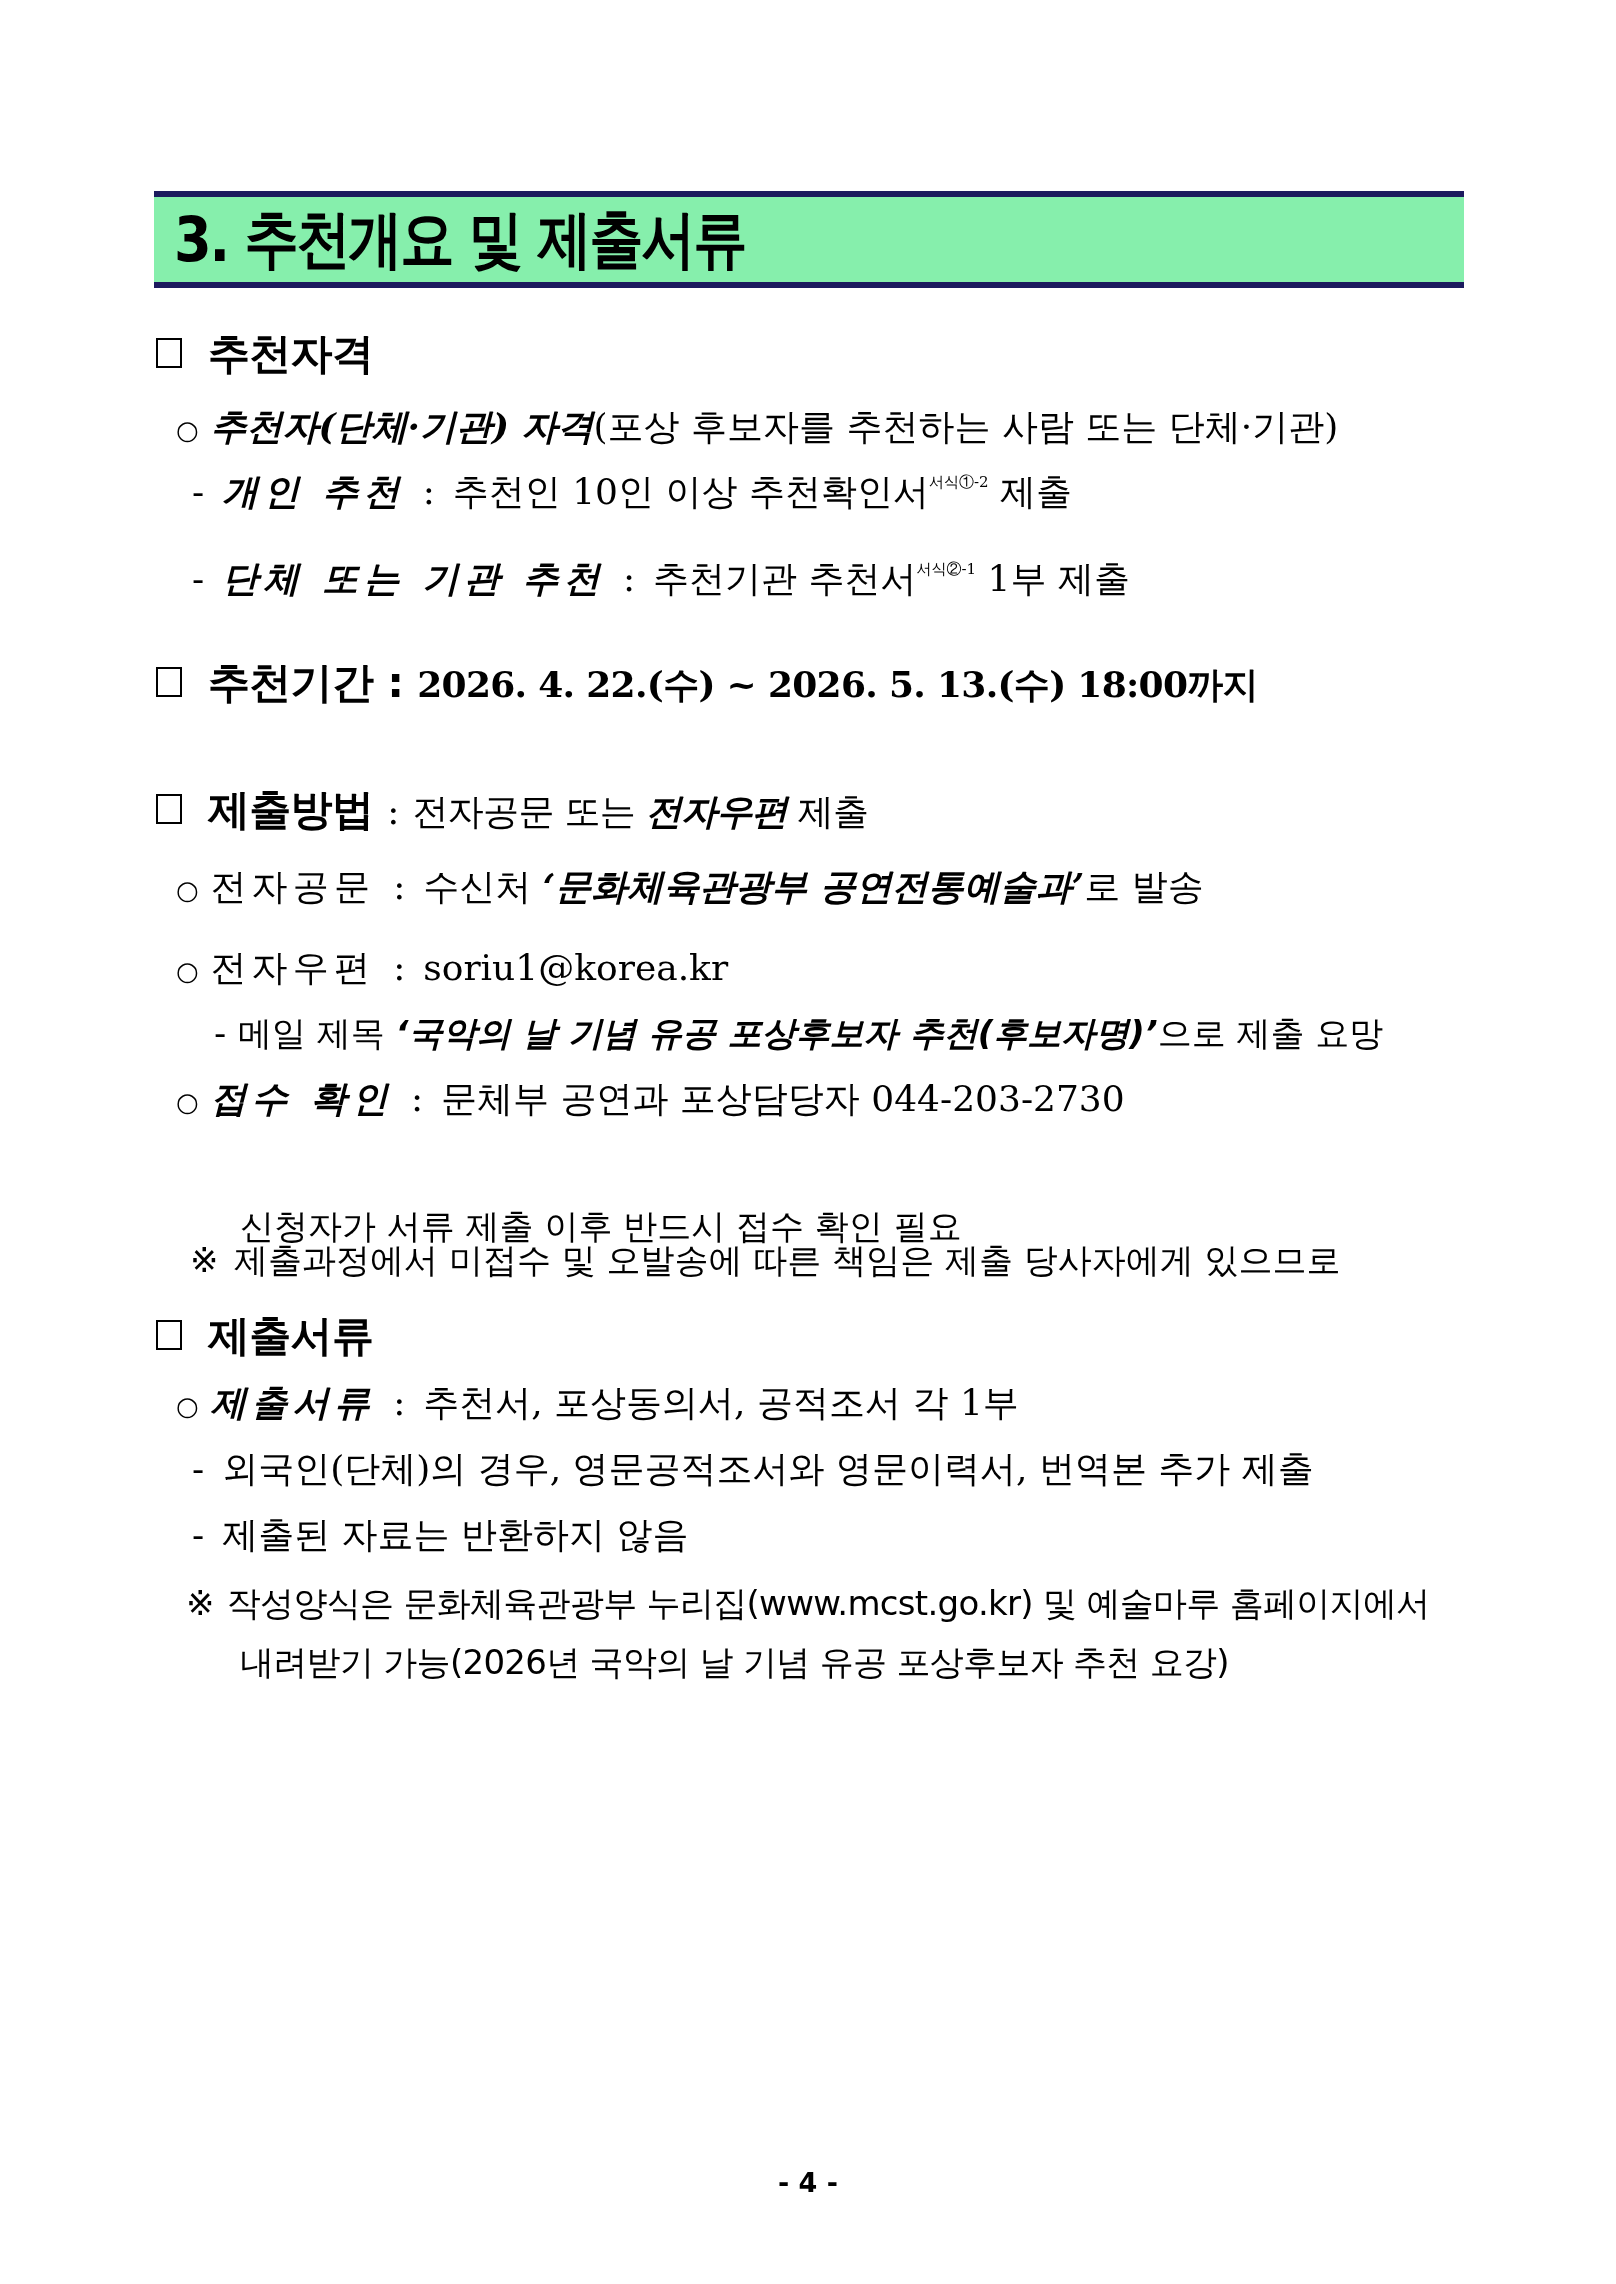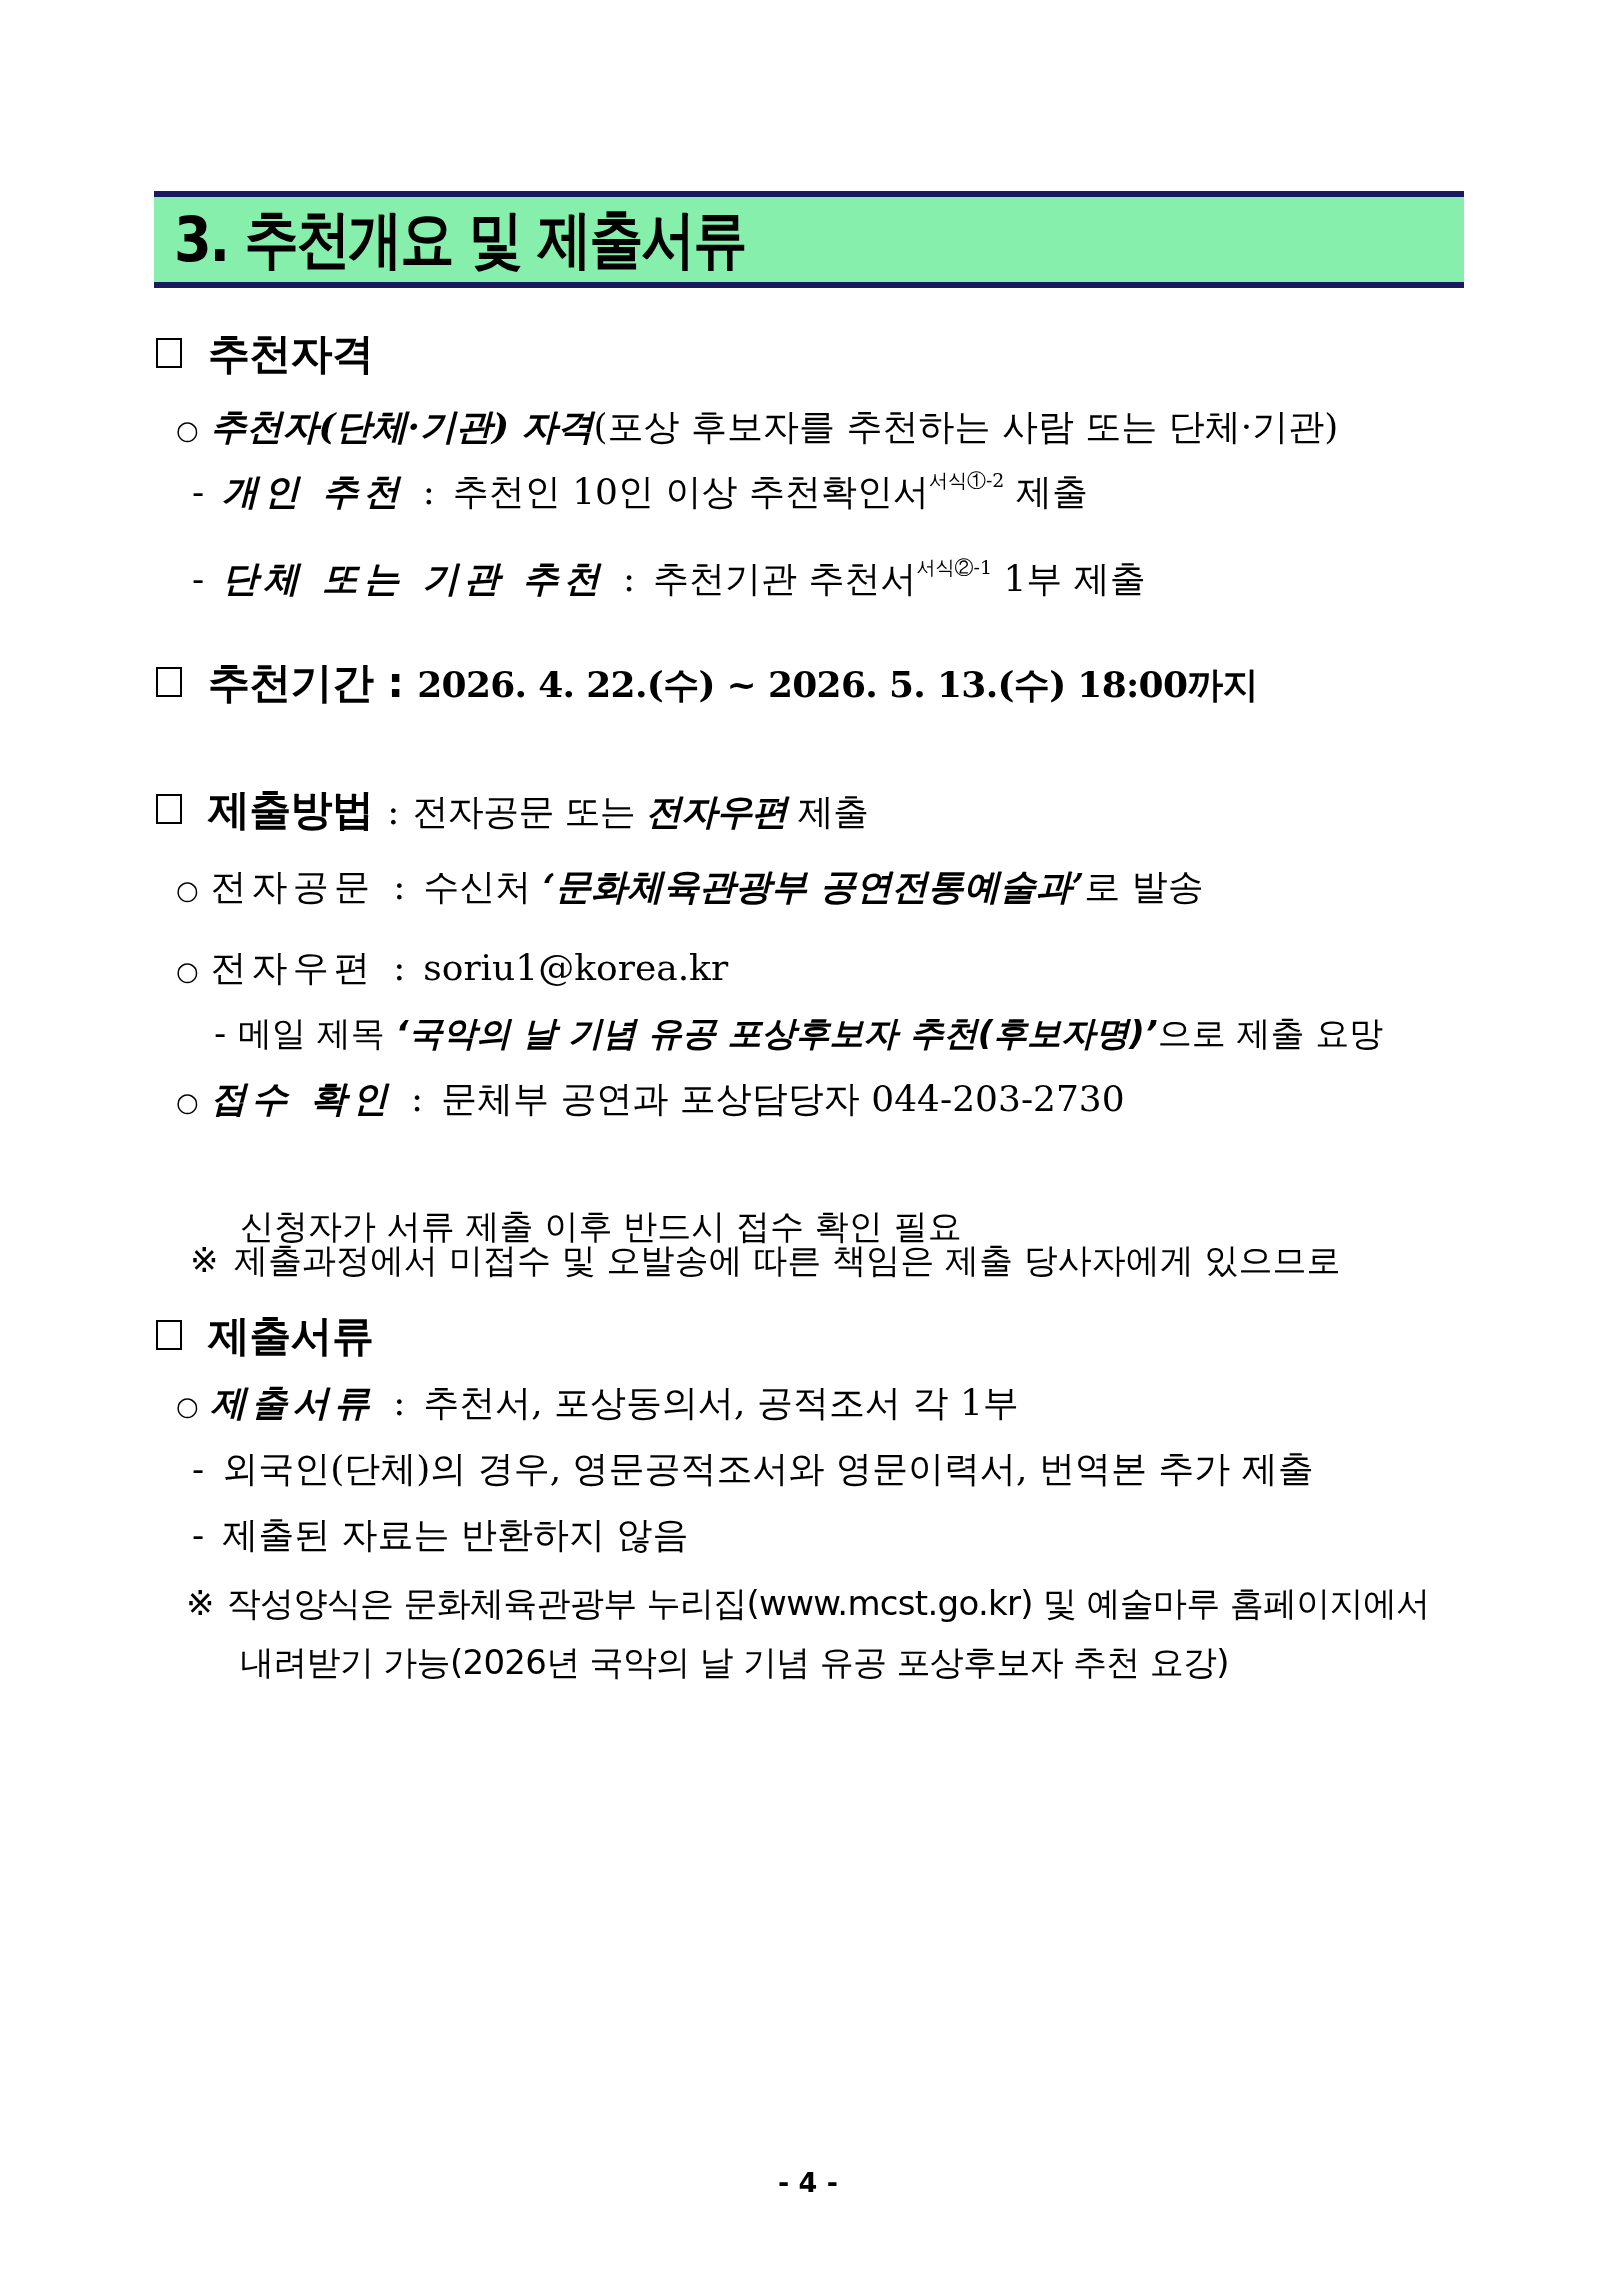--- a/index.html
+++ b/index.html
@@ -25,7 +25,7 @@
   .body { font-size:36px; }
   .note { font-size:34px; }
   .b { font-weight:bold;font-style:italic; }
-  .sup { font-size:19px; vertical-align:super; position:relative; top:-3.9px; }
+  .sup { font-size:15px; vertical-align:super; position:relative; top:-3.9px; }
   .spaced { letter-spacing:5.2px;text-align:center; }
   .page-num { position:absolute; left:0; width:1616px; top:2167px; text-align:center; font-size:27px; font-weight:bold; }
 </style>

